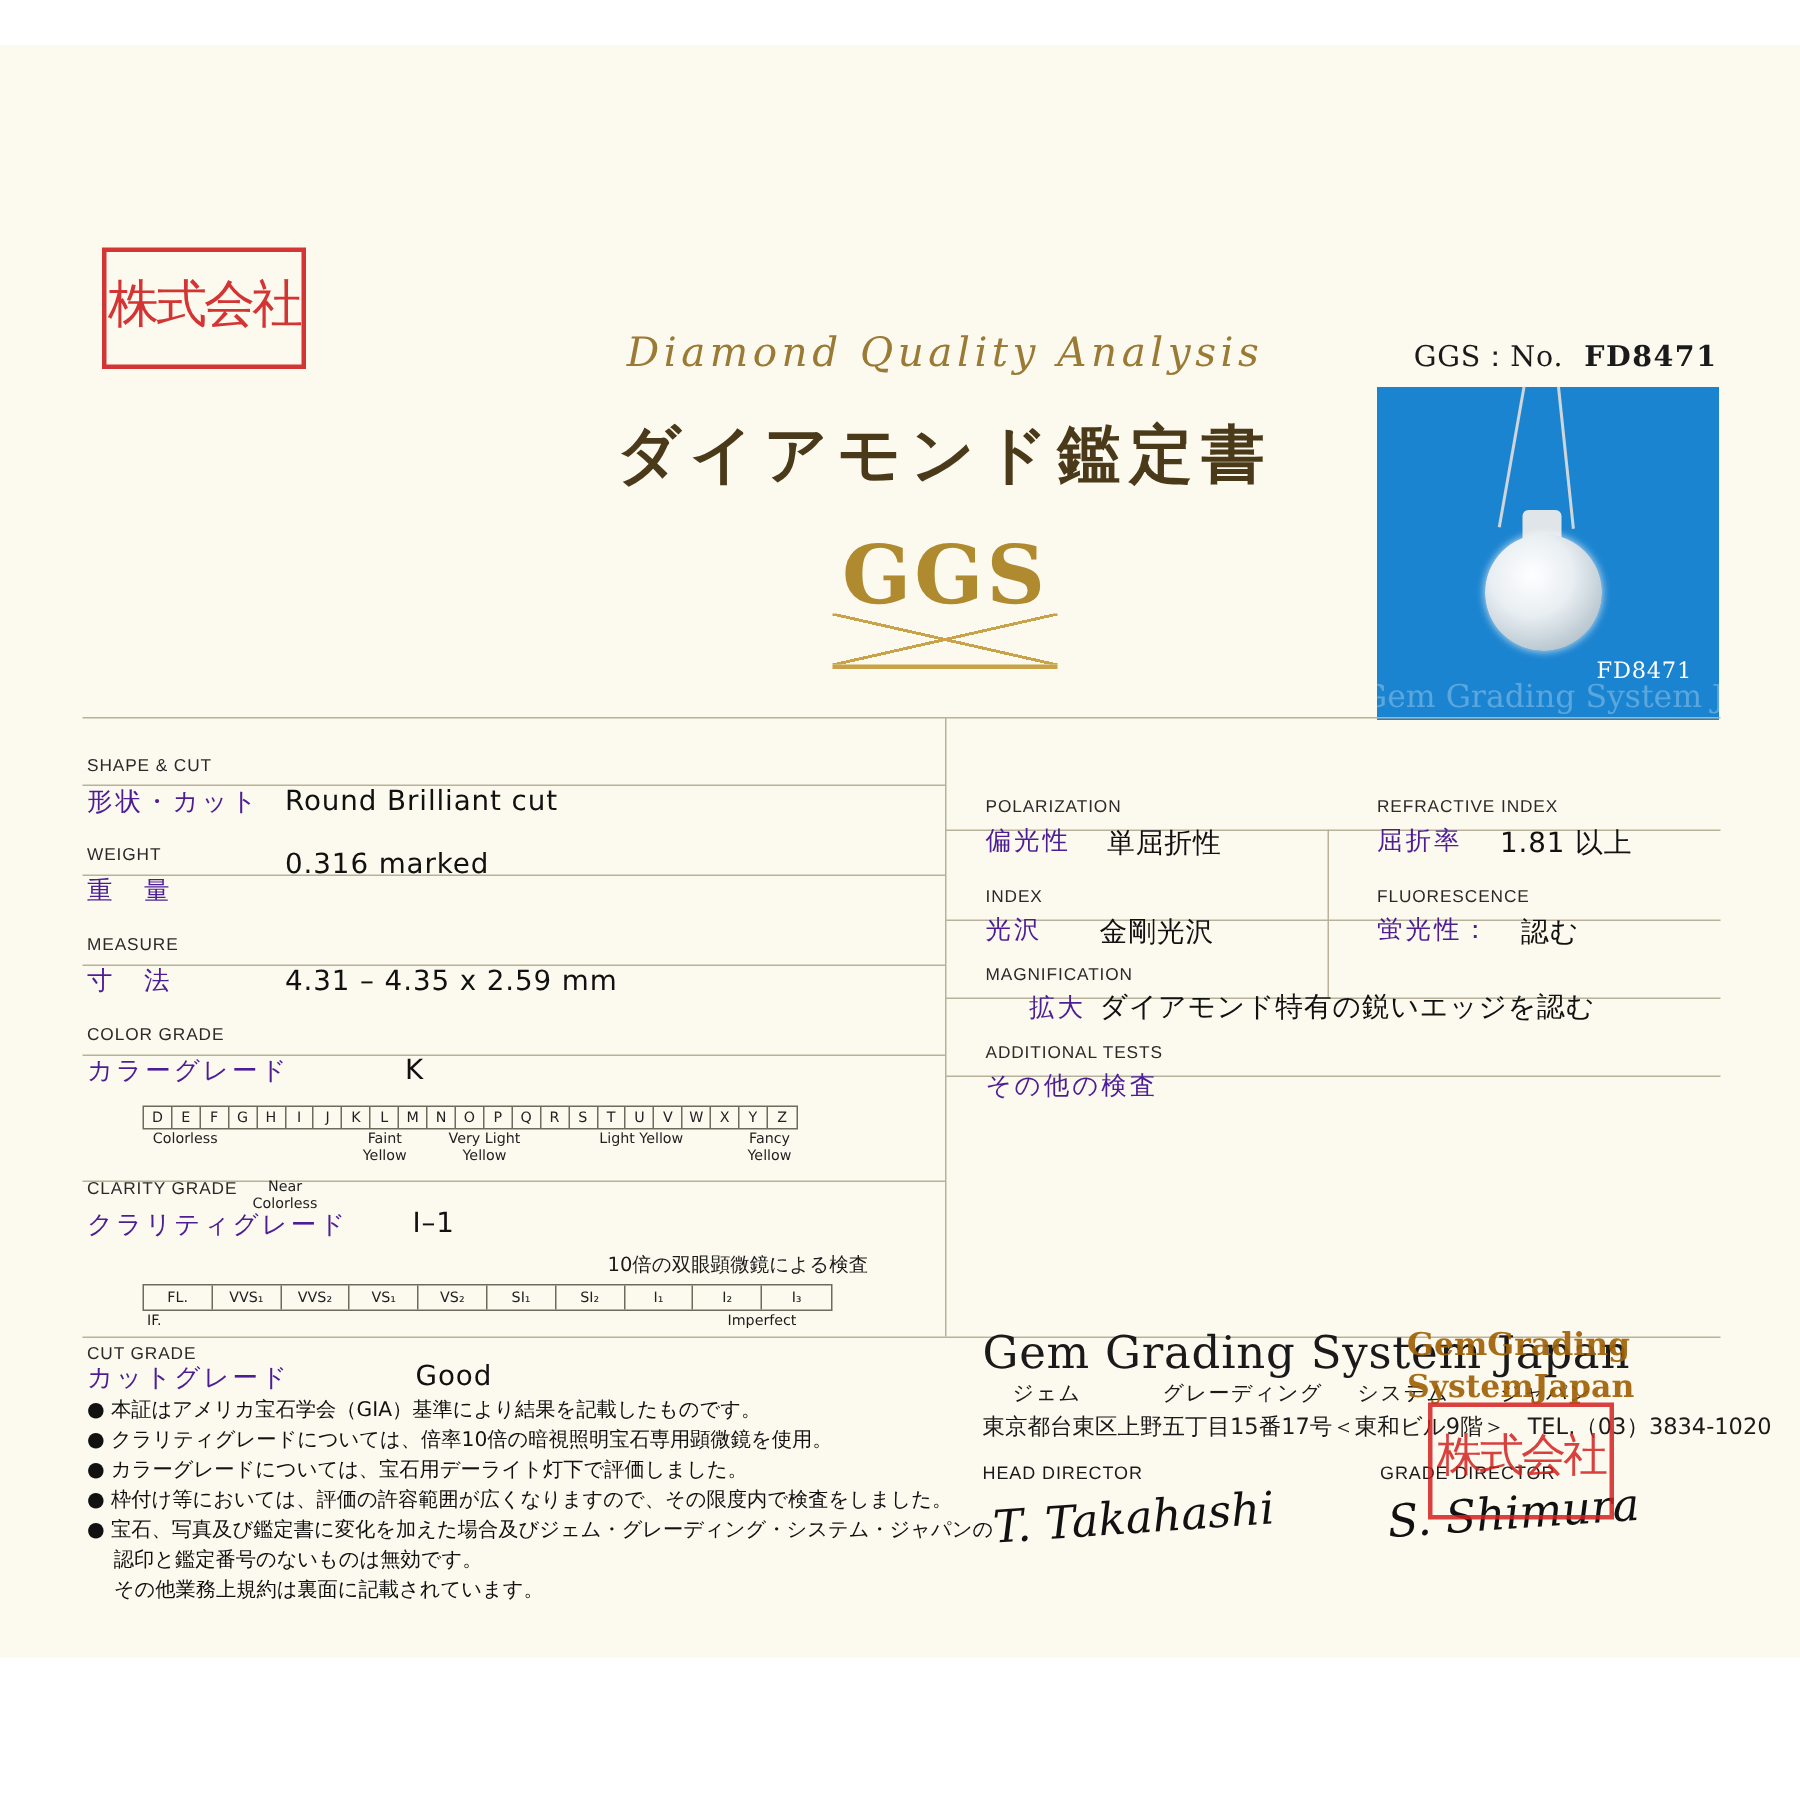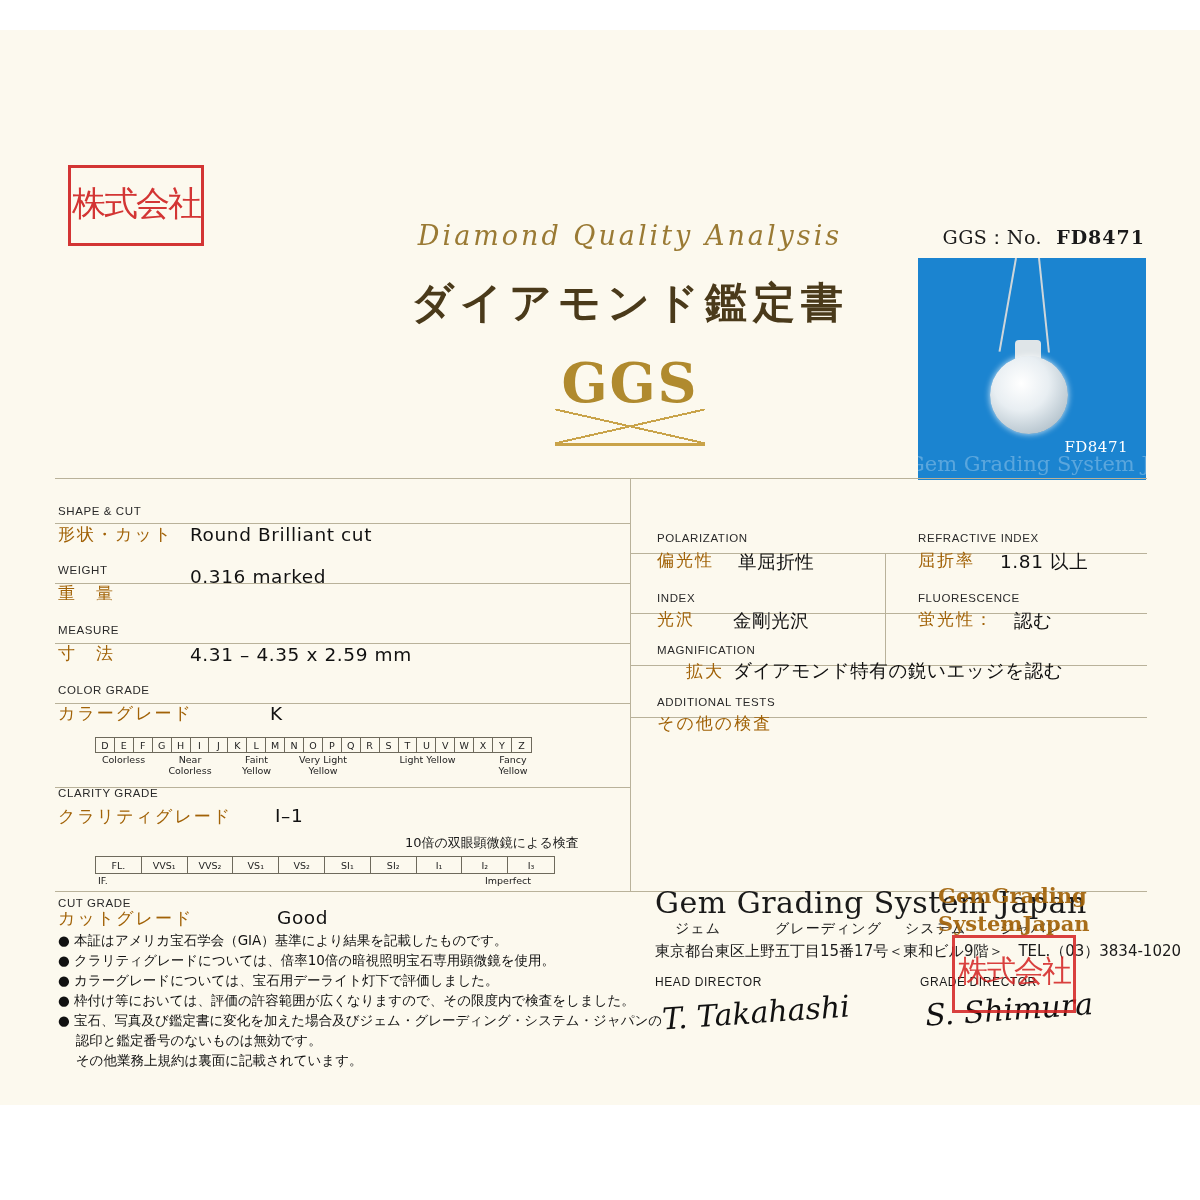--- a/index.html
+++ b/index.html
@@ -187,7 +187,7 @@
     position: absolute;
     font-size: 17px;
     letter-spacing: 2px;
-    color: #a16207;
+    color: #4c1d95;
     font-family: "DejaVu Sans", sans-serif;
   }
   .field-value {

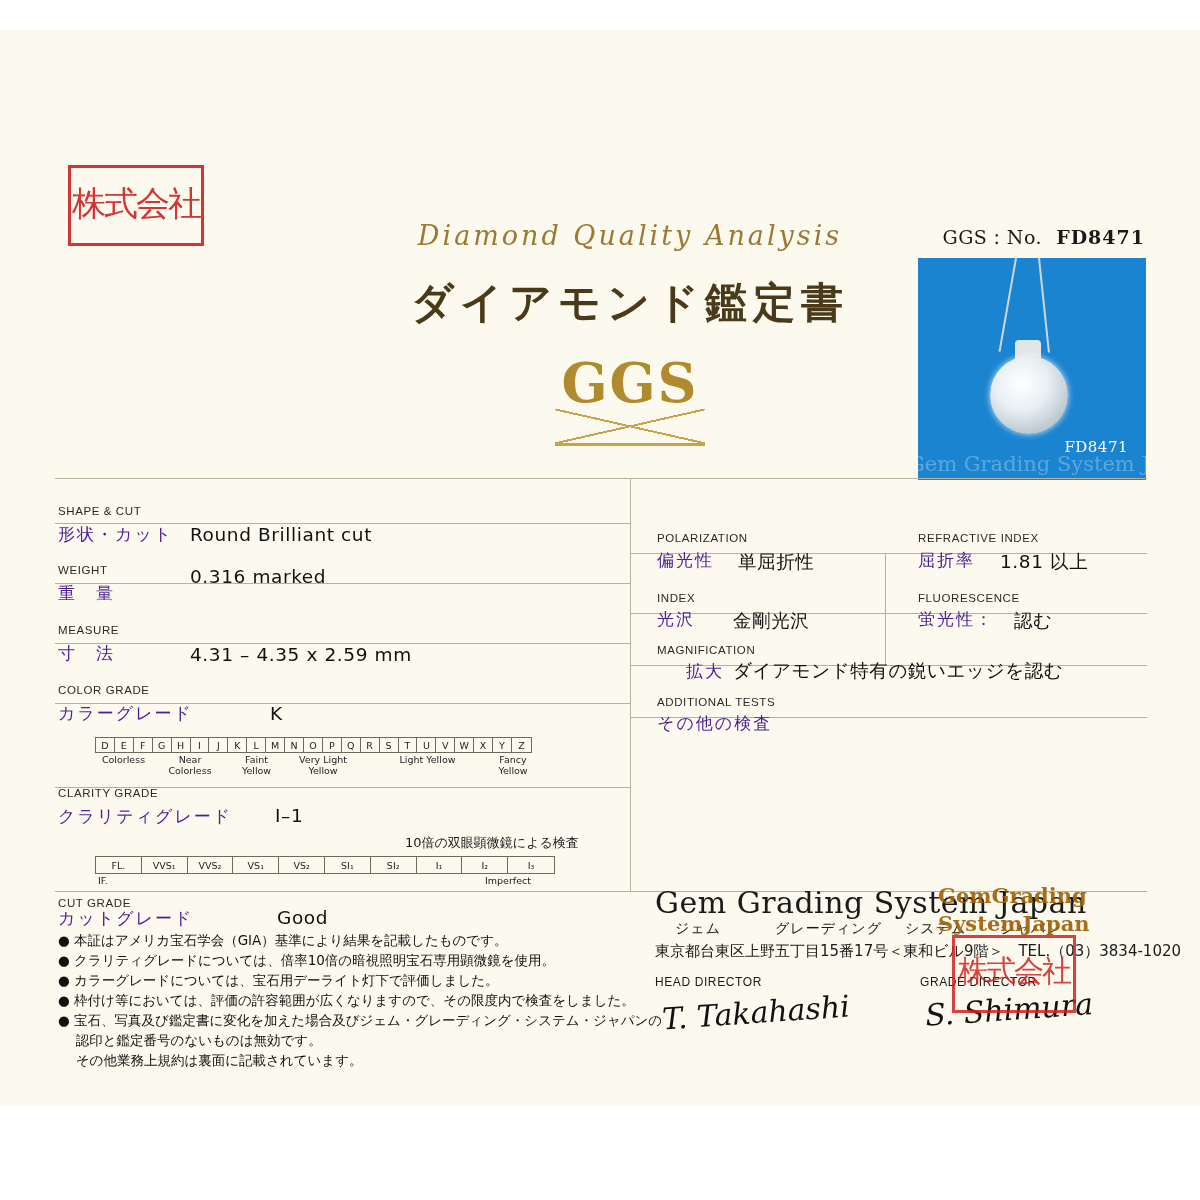--- a/index.html
+++ b/index.html
@@ -396,7 +396,7 @@
     </div>
   <div class="scale-sub" id="color-scale-groups" style="left:95px; top:724px; width:437px;">
       <div style="width: 57px;">Colorless</div>
-      <div style="width: 76px;">Near
+      <div style="width: 76px; margin-top: 32px;">Near
 Colorless</div>
       <div style="width: 57px;">Faint
 Yellow</div>

